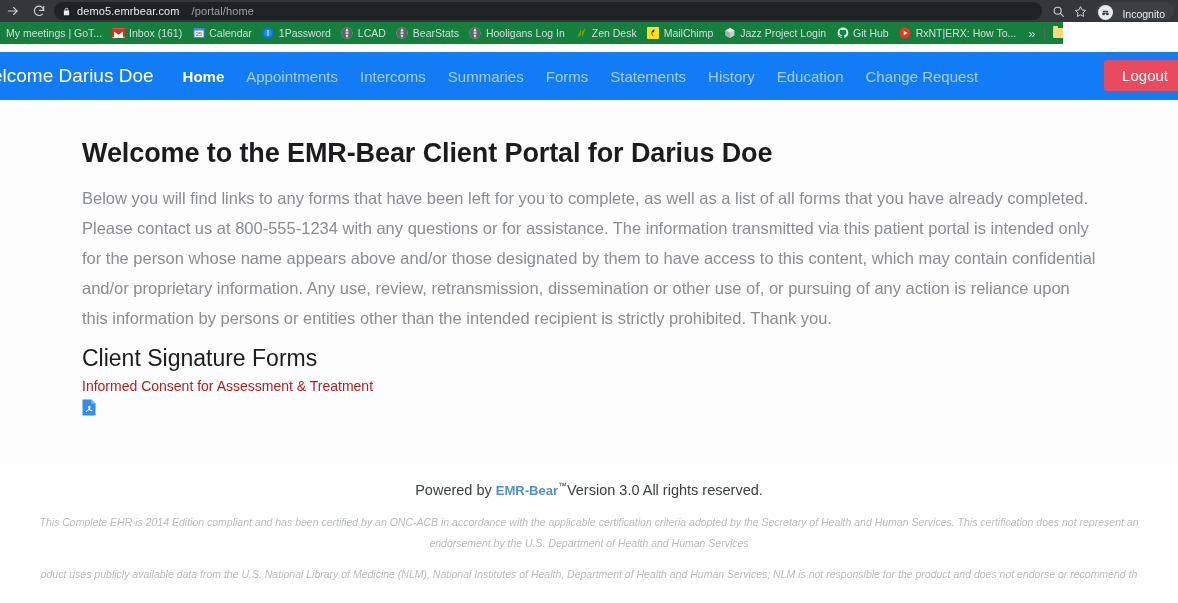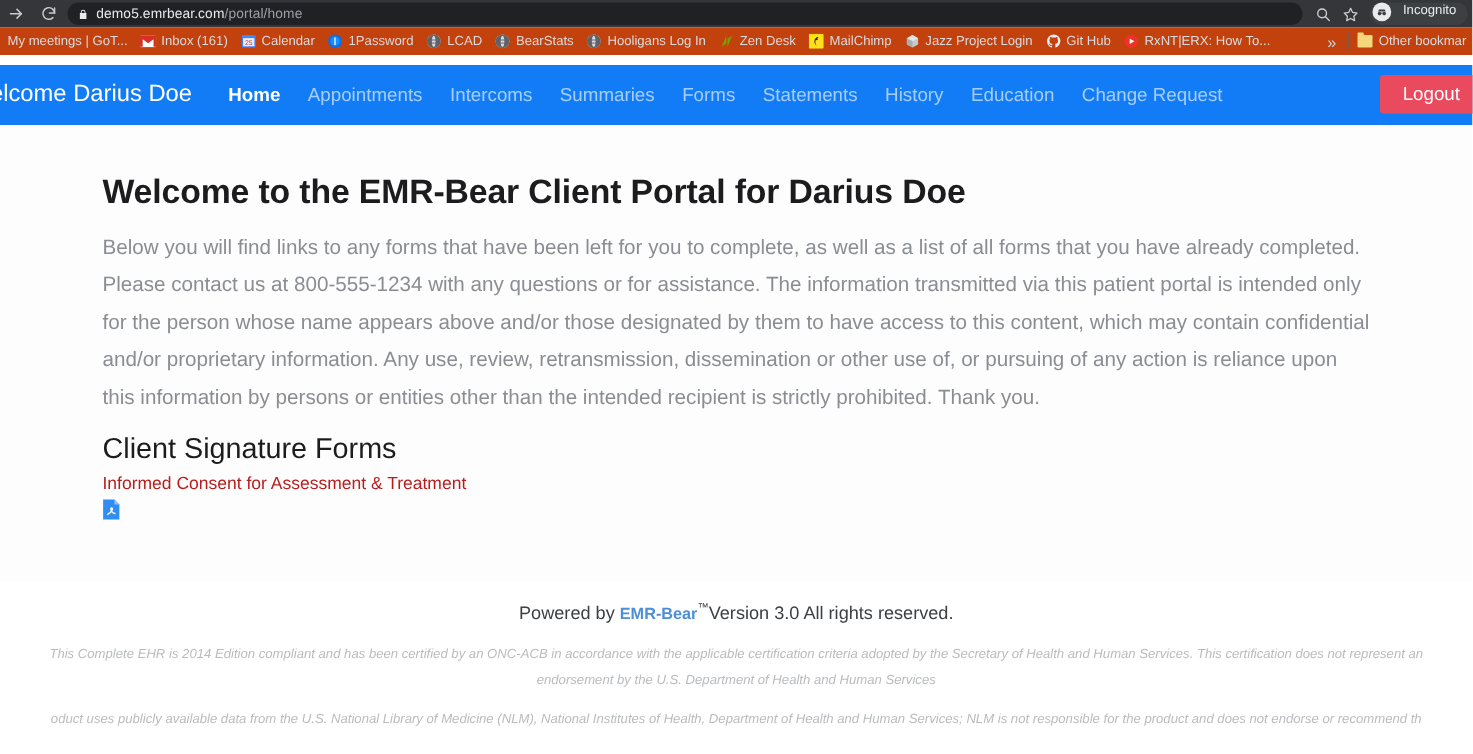--- a/index.html
+++ b/index.html
@@ -36,7 +36,7 @@
     overflow: hidden; text-overflow: ellipsis;
     letter-spacing: .1px;
   }
-  .url-text .dim { color: #9aa0a6; }
+  .url-text .dim { color: #9aa0a6; padding-left: 12px; }
   .omni-right { flex: 0 0 auto; display:flex; align-items:center; gap: 2px; }
   .chrome-icon {
     width: 20px; height: 18px; display: flex; align-items: center; justify-content: center;

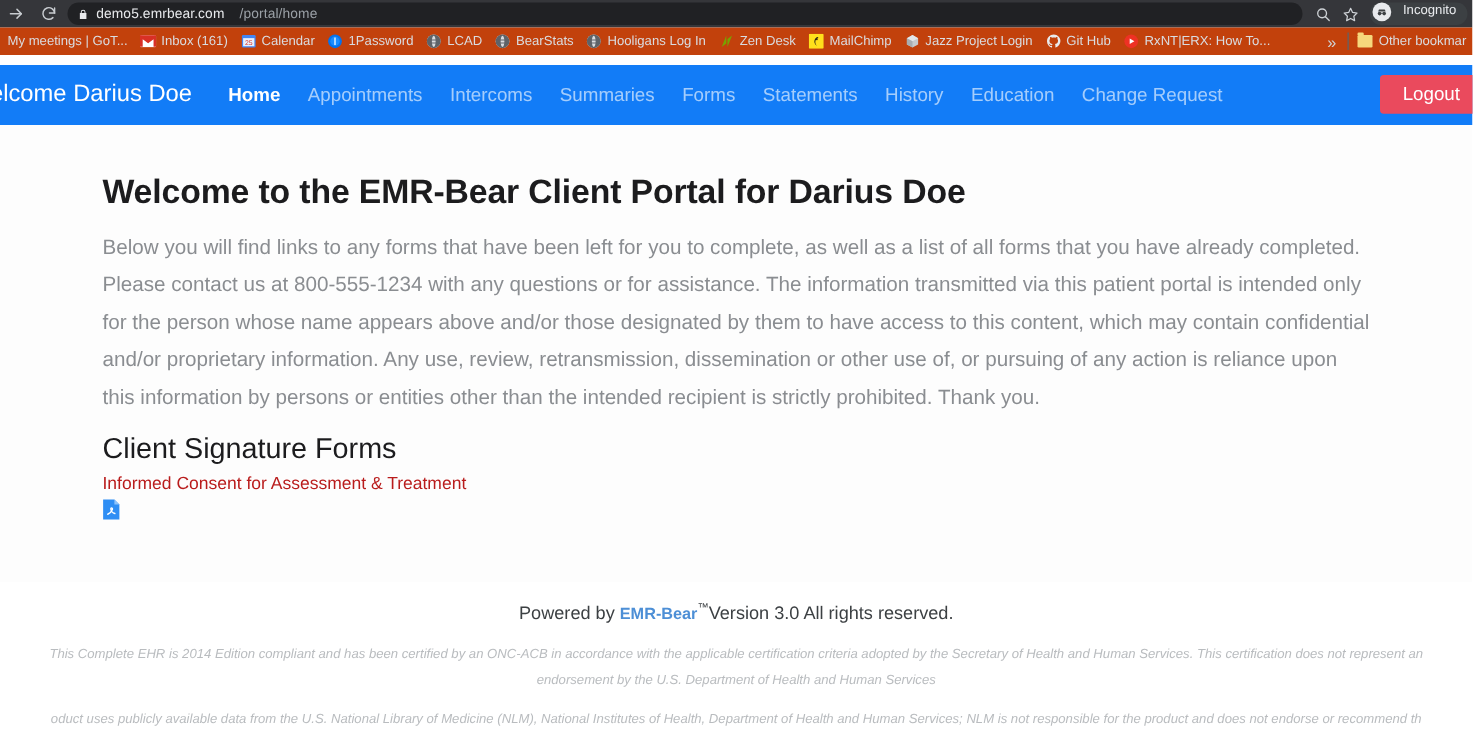--- a/index.html
+++ b/index.html
@@ -43,7 +43,7 @@
     color: #cdd1d5;
   }
   .incognito-pill {
-    display: flex; align-items: flex-start; gap: 9px;
+    display: flex; align-items: flex-end; gap: 9px;
     height: 18px; background: #3c4043; border-radius: 9px;
     padding: 0 9px 0 2px; margin-left: 4px; margin-right: 4px;
   }

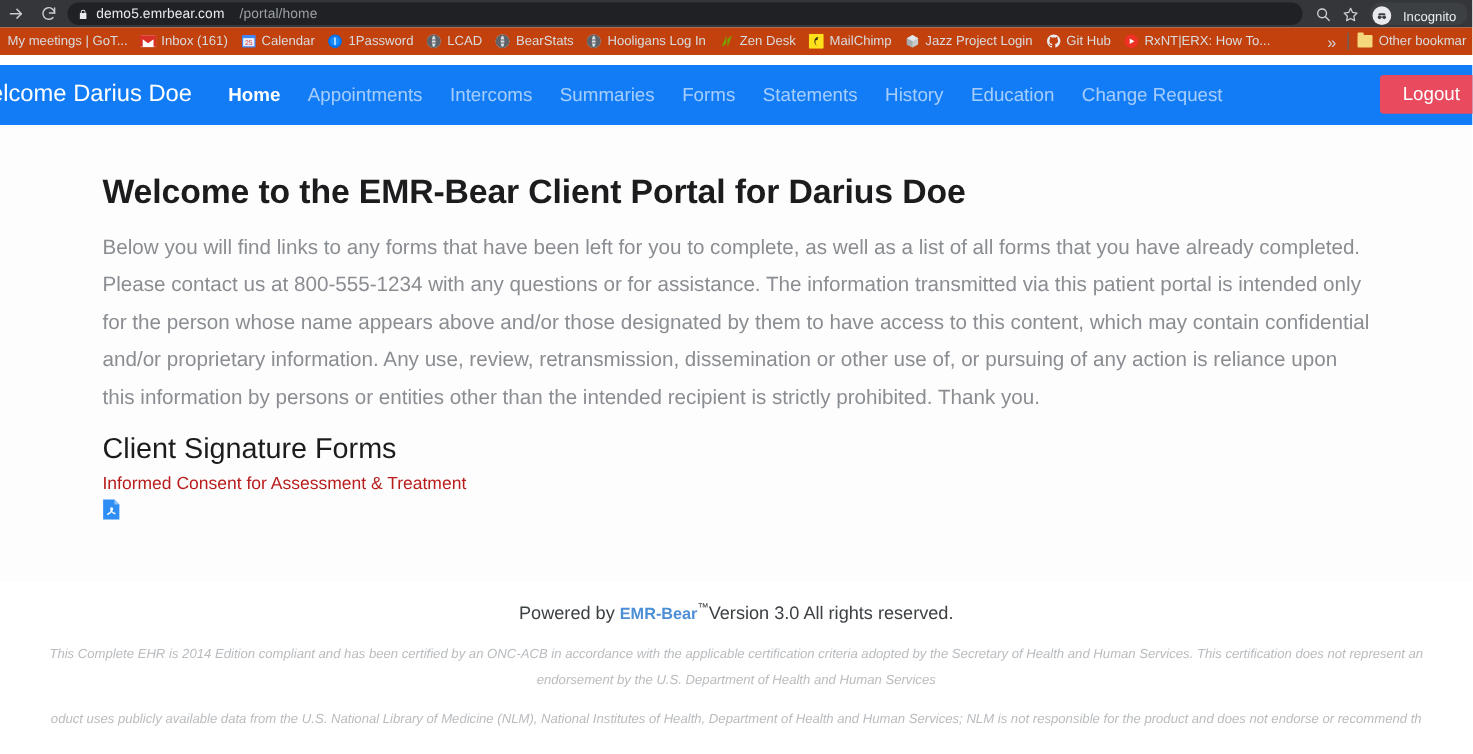--- a/index.html
+++ b/index.html
@@ -56,8 +56,8 @@
 
   
   .bookmarks-bar {
-    position: absolute; top: 22px; left: 0; width: 1178px; height: 22px;
-    background: #c2410c;
+    position: absolute; top: 22px; left: 0; width: 1063px; height: 22px;
+    background: #15803d;
     display: flex; align-items: center; overflow: hidden;
   }
   .bm {

